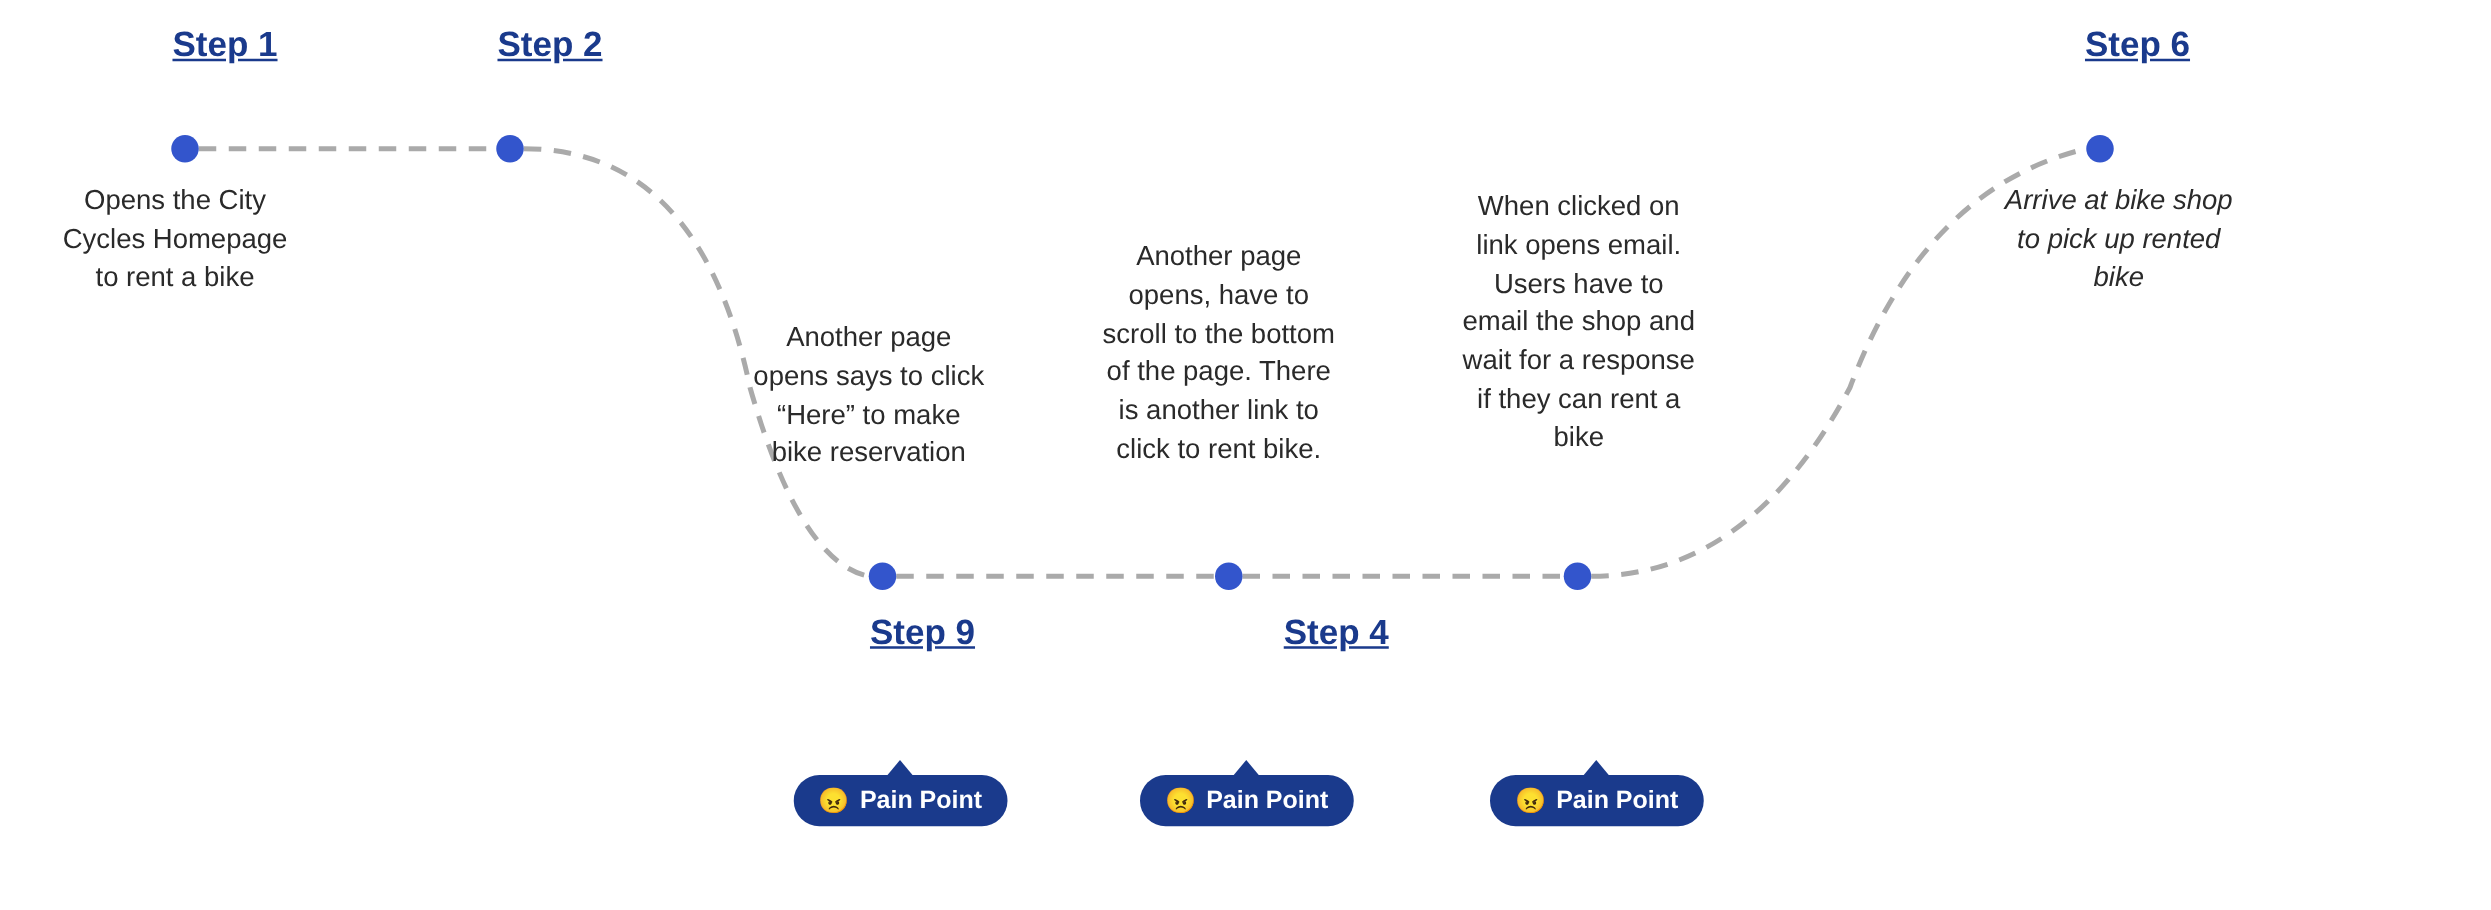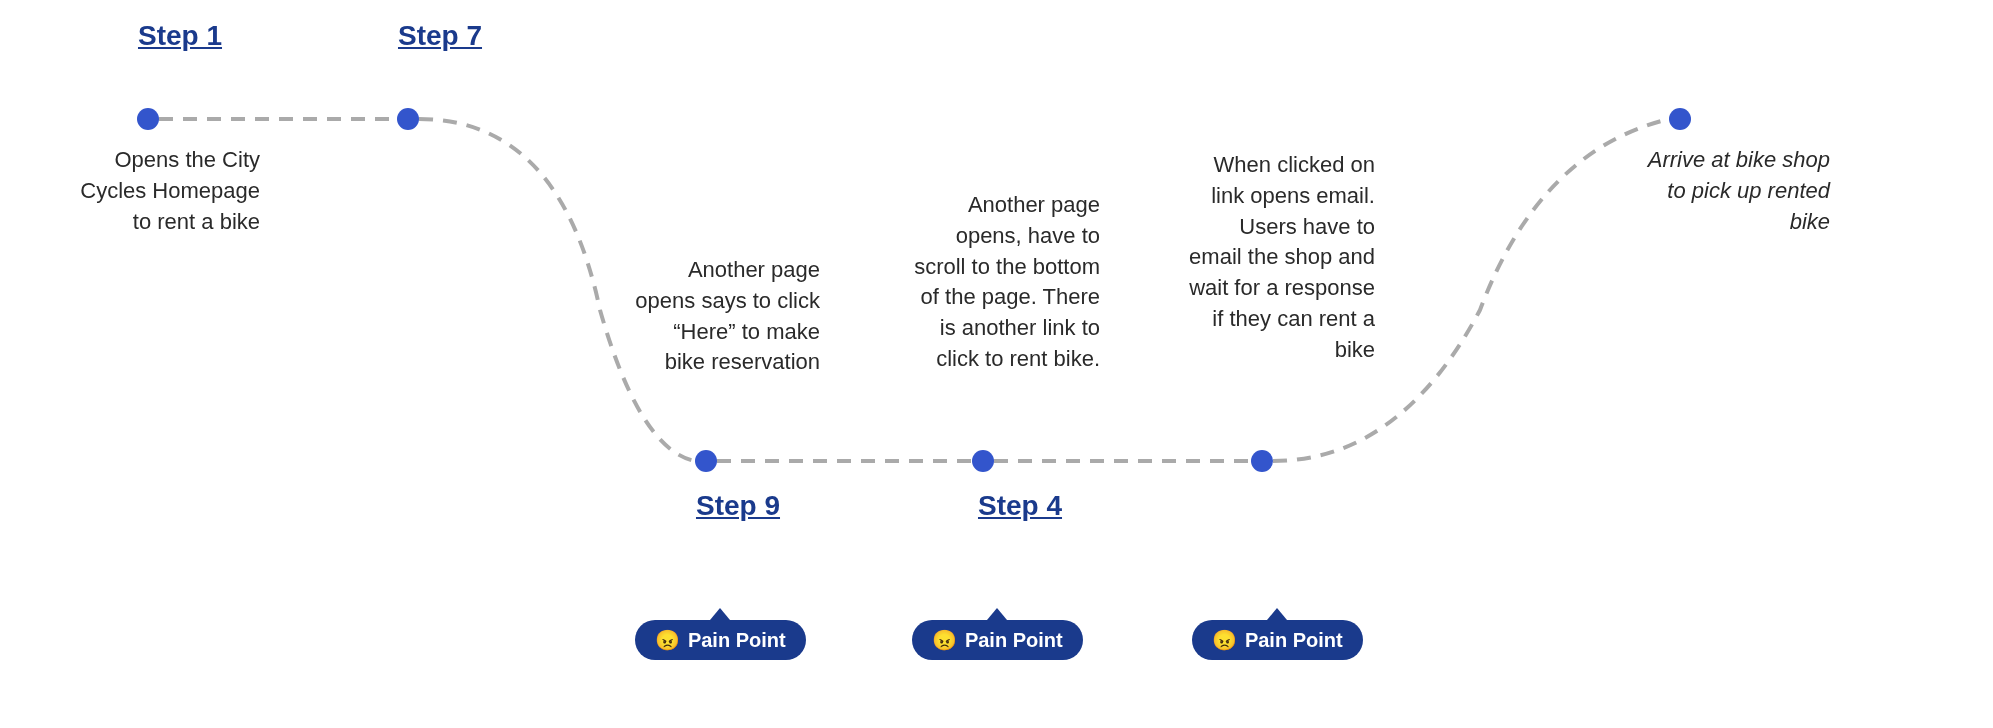--- a/index.html
+++ b/index.html
@@ -110,7 +110,7 @@
     Opens the City<br>Cycles Homepage<br>to rent a bike
   </div>
 
-  <div class="step-label" style="left:340px; top:20px; width:200px;">Step 7</div>
+  <div class="step-label" style="left:340px; top:20px; width:200px;">Step 2</div>
 
   <div class="dot" style="left:397px; top:108px;"></div>
 

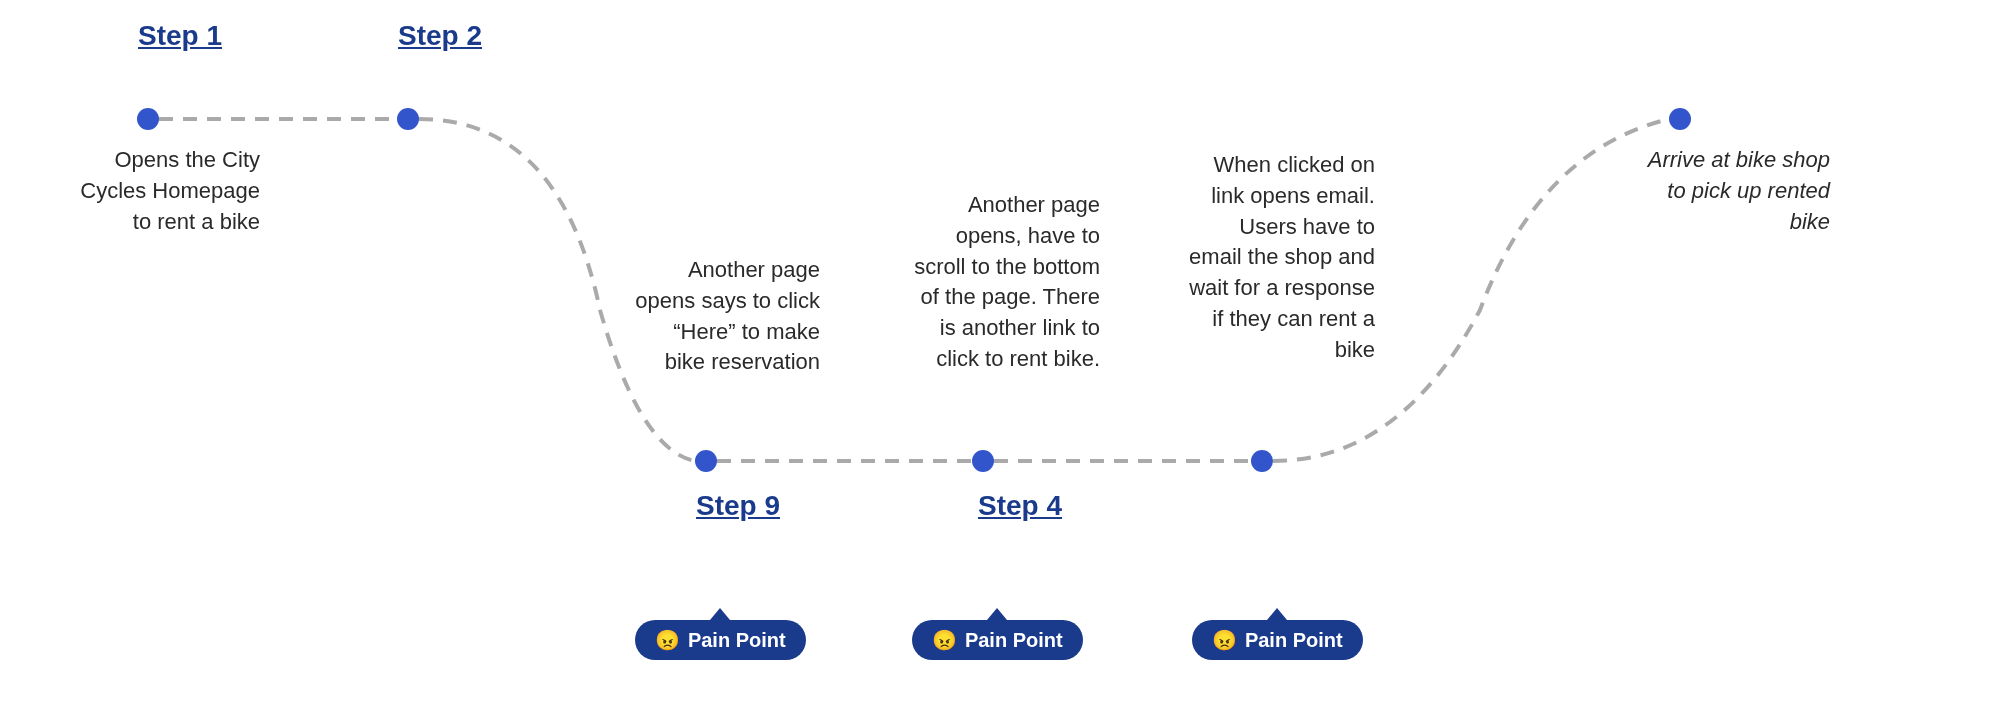--- a/index.html
+++ b/index.html
@@ -153,6 +153,7 @@
     <span>Pain Point</span>
   </div>
 
+  <div class="step-label" style="left:1610px; top:20px; width:200px;">Step 6</div>
 
   <div class="dot" style="left:1669px; top:108px;"></div>
 

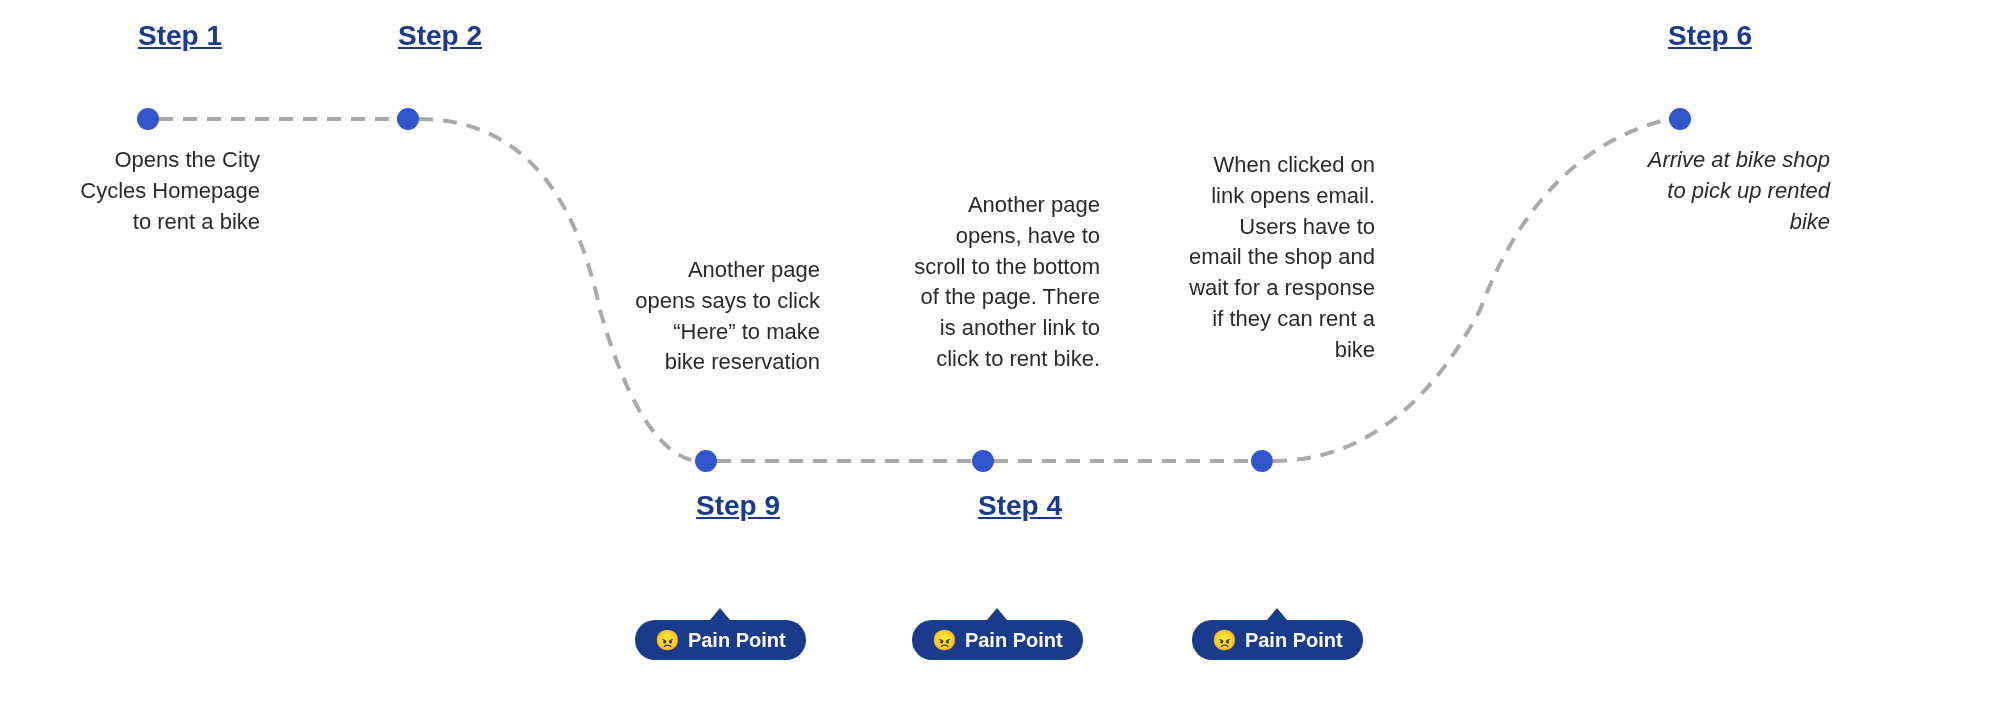--- a/index.html
+++ b/index.html
@@ -34,7 +34,7 @@
       position: absolute;
       font-size: 22px;
       color: #2a2a2a;
-      text-align: right;
+      text-align: center;
       line-height: 1.4;
     }
 

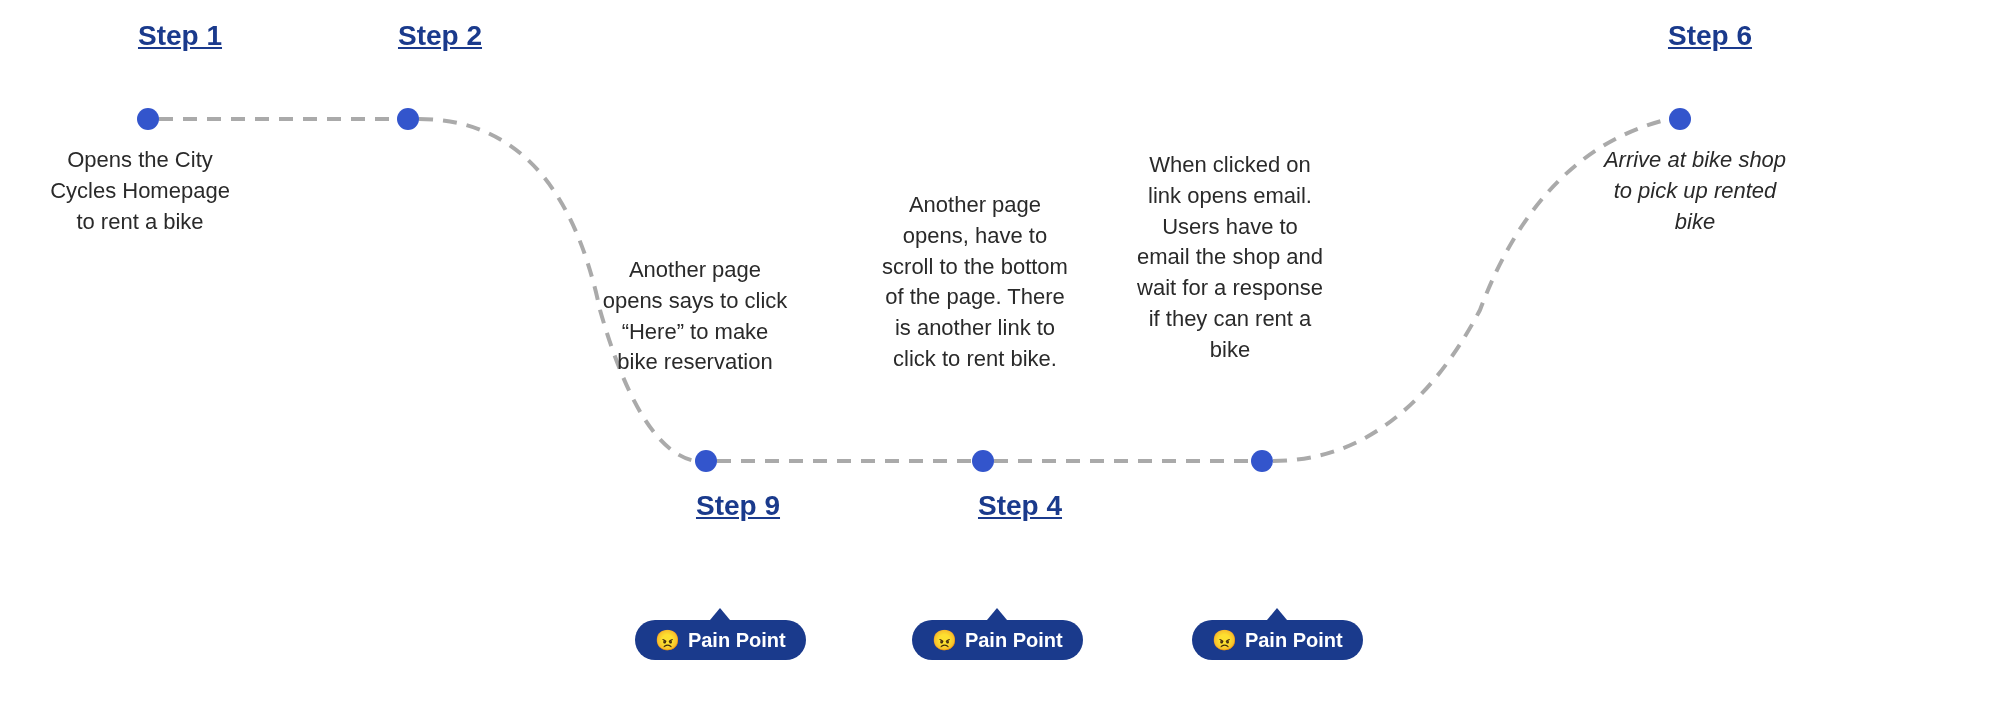--- a/index.html
+++ b/index.html
@@ -141,7 +141,7 @@
     <span>Pain Point</span>
   </div>
 
-  <div class="step-desc" style="left:1085px; top:150px; width:290px;">
+  <div class="step-desc" style="left:1118px; top:150px; width:290px;">
     When clicked on<br>link opens email.<br>Users have to<br>email the shop and<br>wait for a response<br>if they can rent a<br>bike
   </div>
 

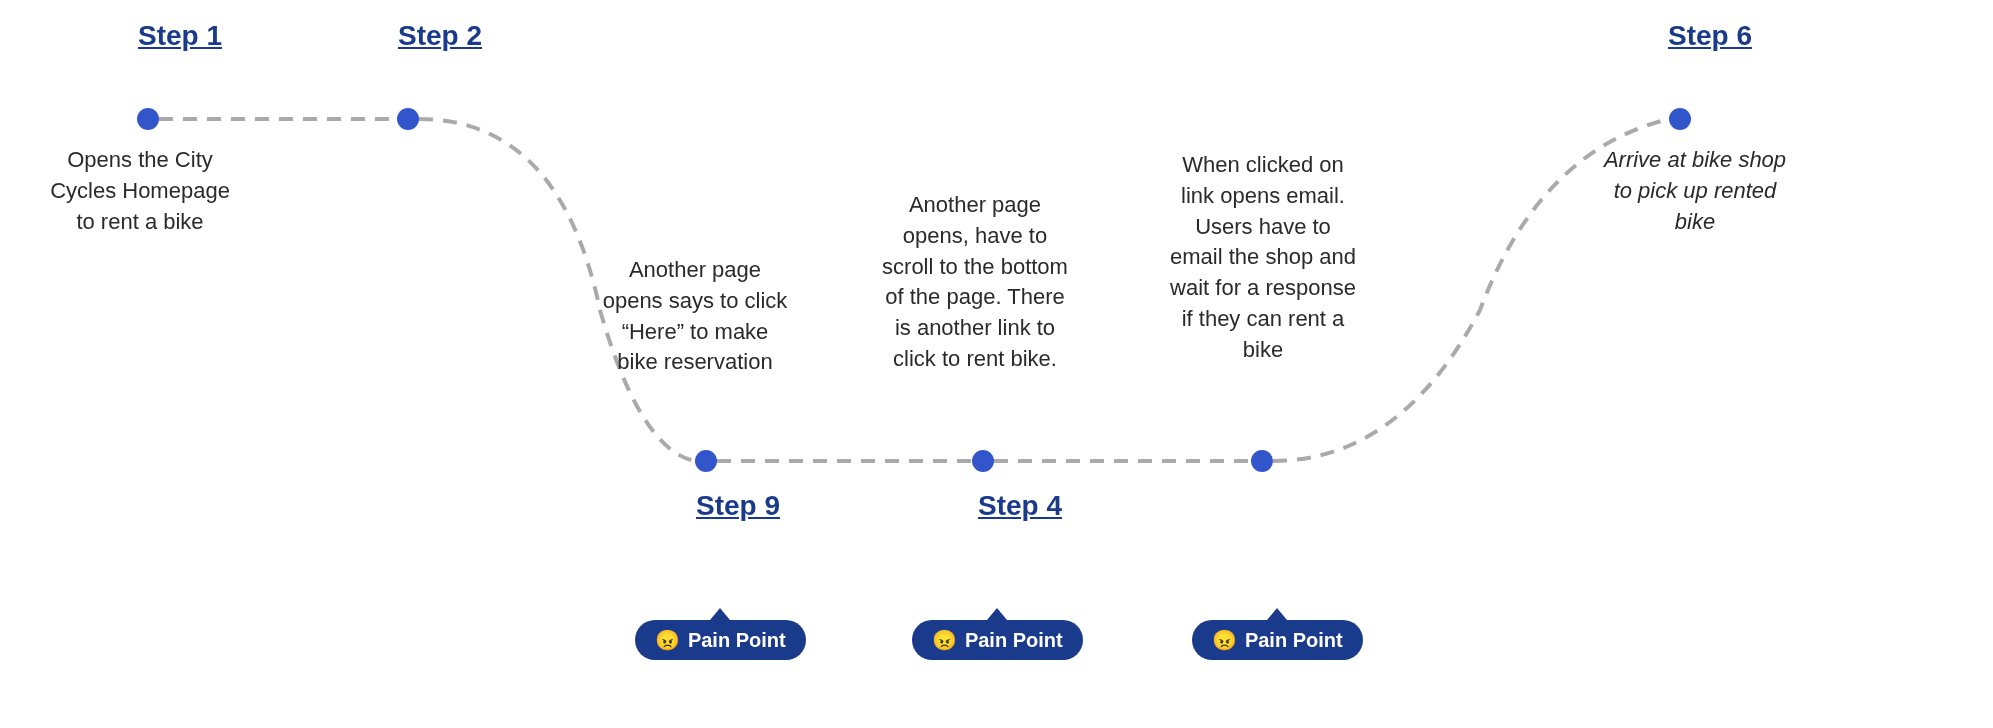--- a/index.html
+++ b/index.html
@@ -134,7 +134,7 @@
 
   <div class="dot" style="left:972px; top:450px;"></div>
 
-  <div class="step-label" style="left:920px; top:490px; width:200px;">Step 4</div>
+  <div class="step-label" style="left:969px; top:490px; width:200px;">Step 4</div>
 
   <div class="pain-point" style="left:912px; top:620px;">
     <span>😠</span>

